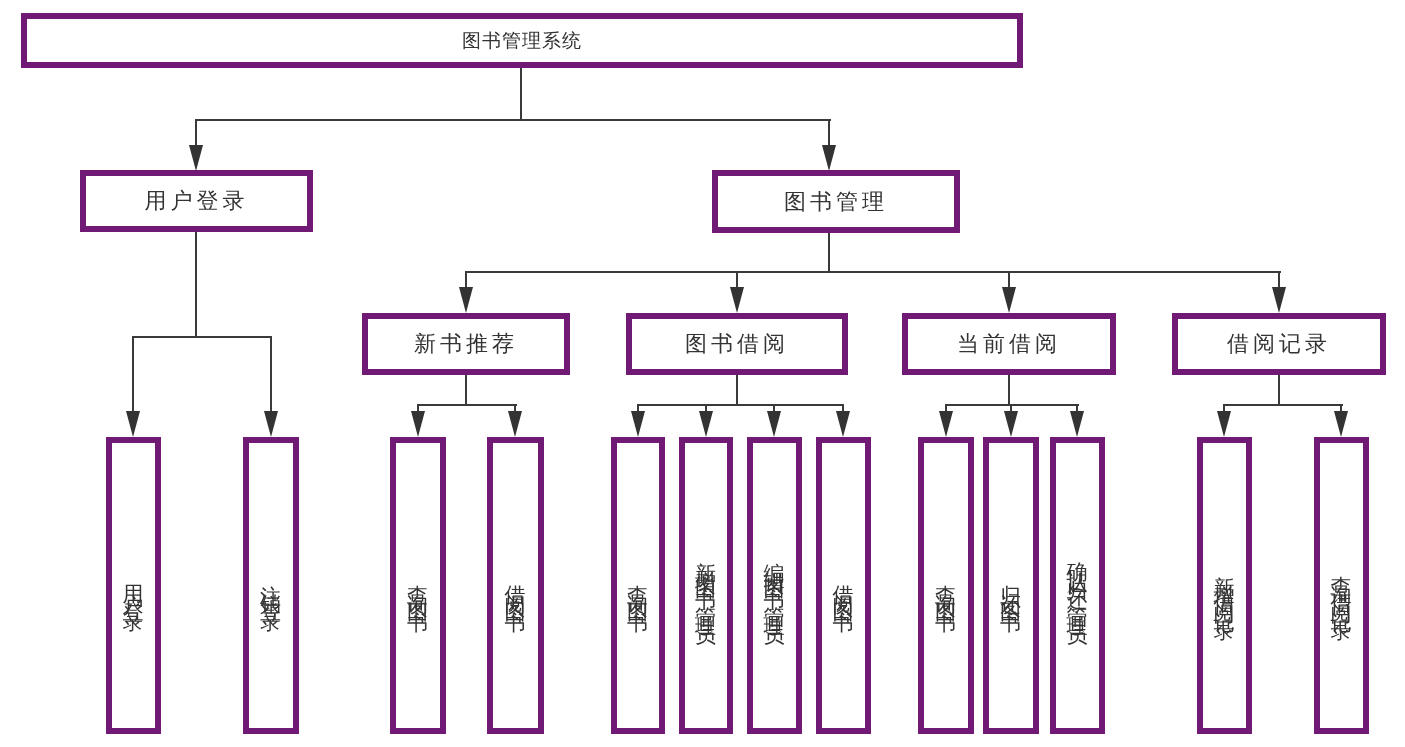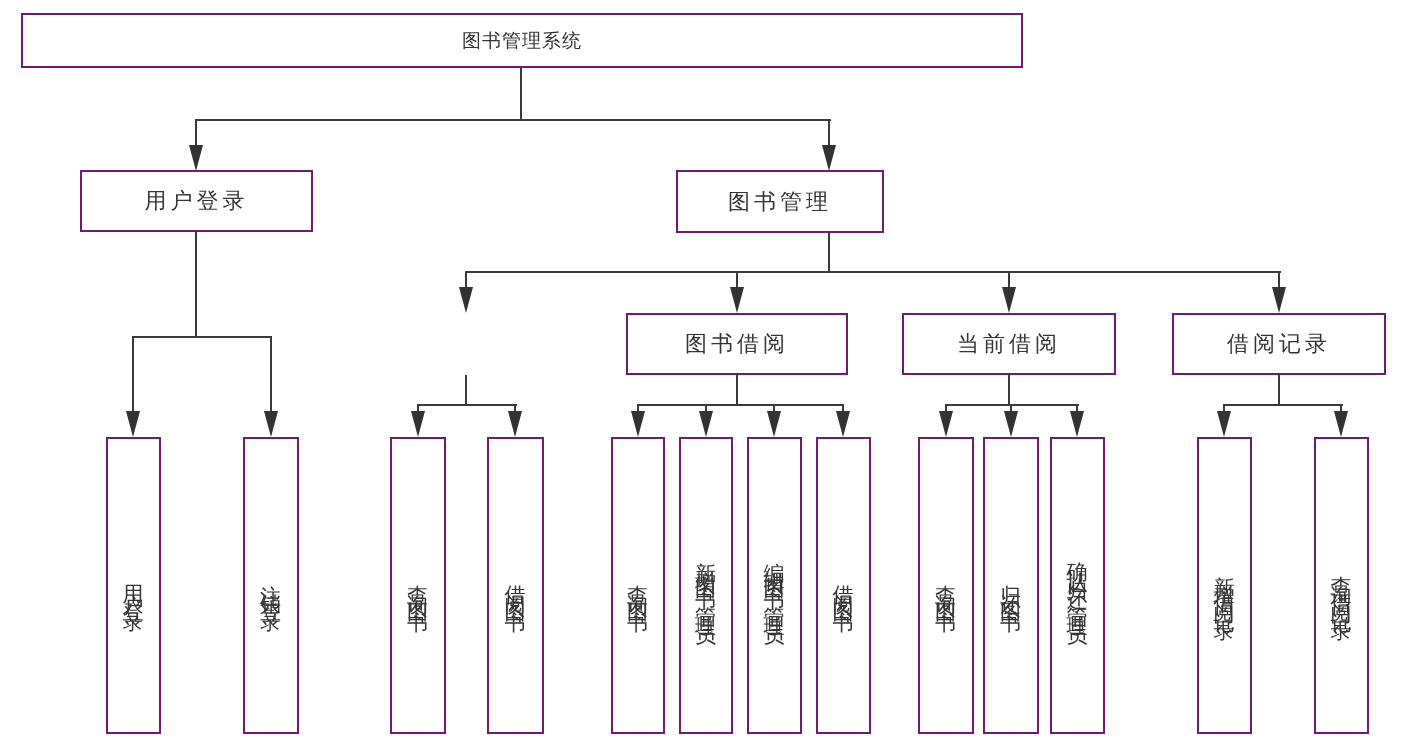--- a/index.html
+++ b/index.html
@@ -14,7 +14,7 @@
   .box {
     position: absolute;
     box-sizing: border-box;
-    border: 2px solid #701a75;
+    border: 6px solid #701a75;
     background: #ffffff;
     color: #333333;
     display: flex;

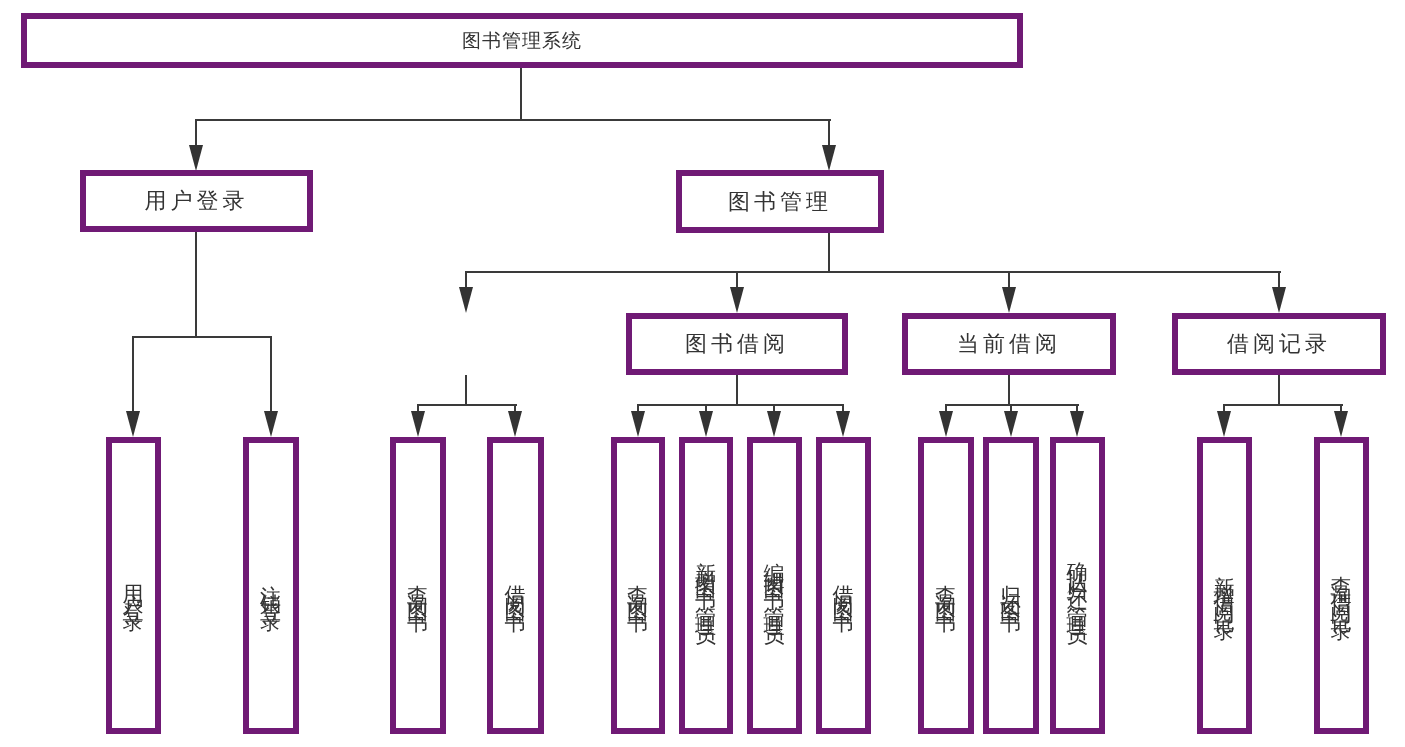--- a/index.html
+++ b/index.html
@@ -65,7 +65,7 @@
   <div class="arrow" style="left:822px;top:145px;"></div>
 
   <div class="box hnode" style="left:80px;top:170px;width:233px;height:62px;">用户登录</div>
-  <div class="box hnode" style="left:676px;top:170px;width:208px;height:63px;">图书管理</div>
+  <div class="box hnode" style="left:712px;top:170px;width:248px;height:63px;">图书管理</div>
 
   <div class="line" style="left:195px;top:232px;width:2px;height:106px;"></div>
   <div class="line" style="left:132px;top:336px;width:140px;height:2px;"></div>

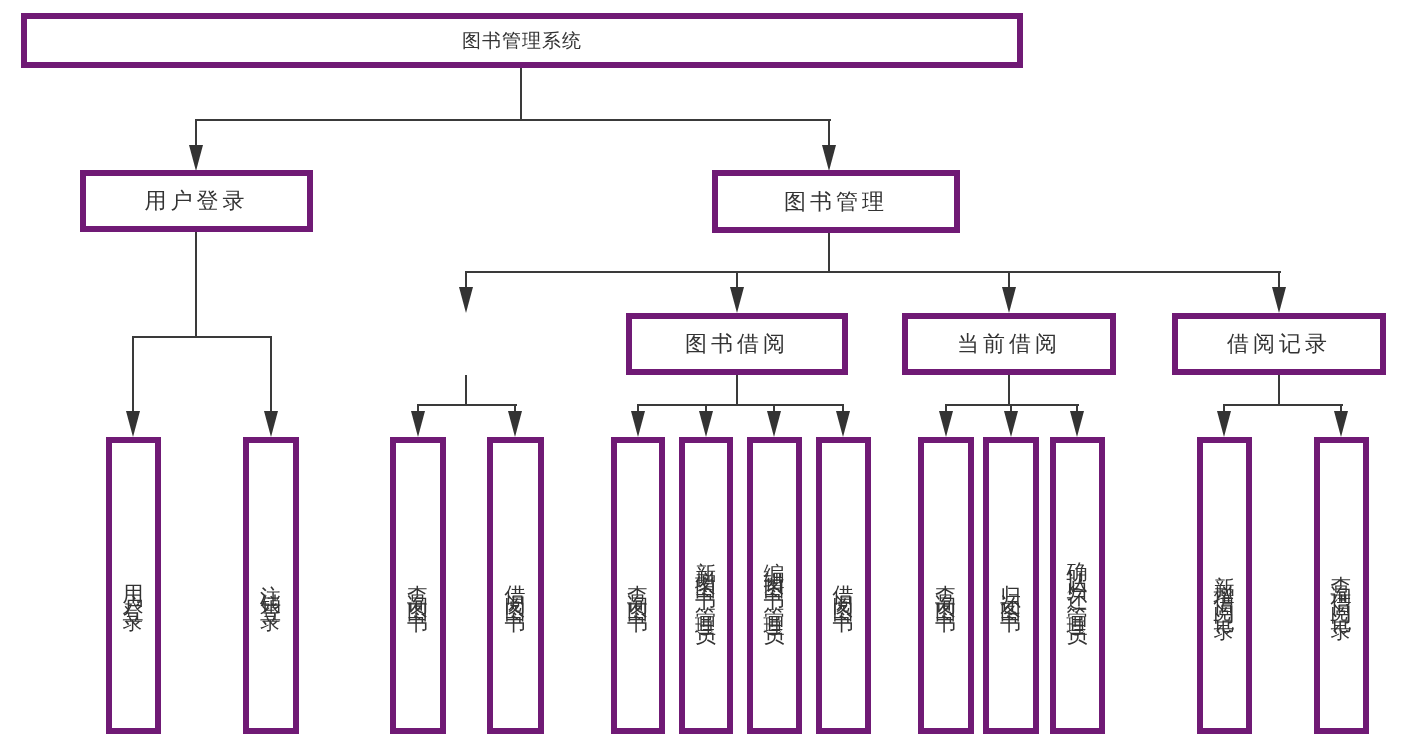--- a/index.html
+++ b/index.html
@@ -85,6 +85,7 @@
   <div class="line" style="left:1278px;top:271px;width:2px;height:18px;"></div>
   <div class="arrow" style="left:1272px;top:287px;"></div>
 
+  <div class="box hnode" style="left:362px;top:313px;width:208px;height:62px;">新书推荐</div>
   <div class="box hnode" style="left:626px;top:313px;width:222px;height:62px;">图书借阅</div>
   <div class="box hnode" style="left:902px;top:313px;width:214px;height:62px;">当前借阅</div>
   <div class="box hnode" style="left:1172px;top:313px;width:214px;height:62px;">借阅记录</div>

